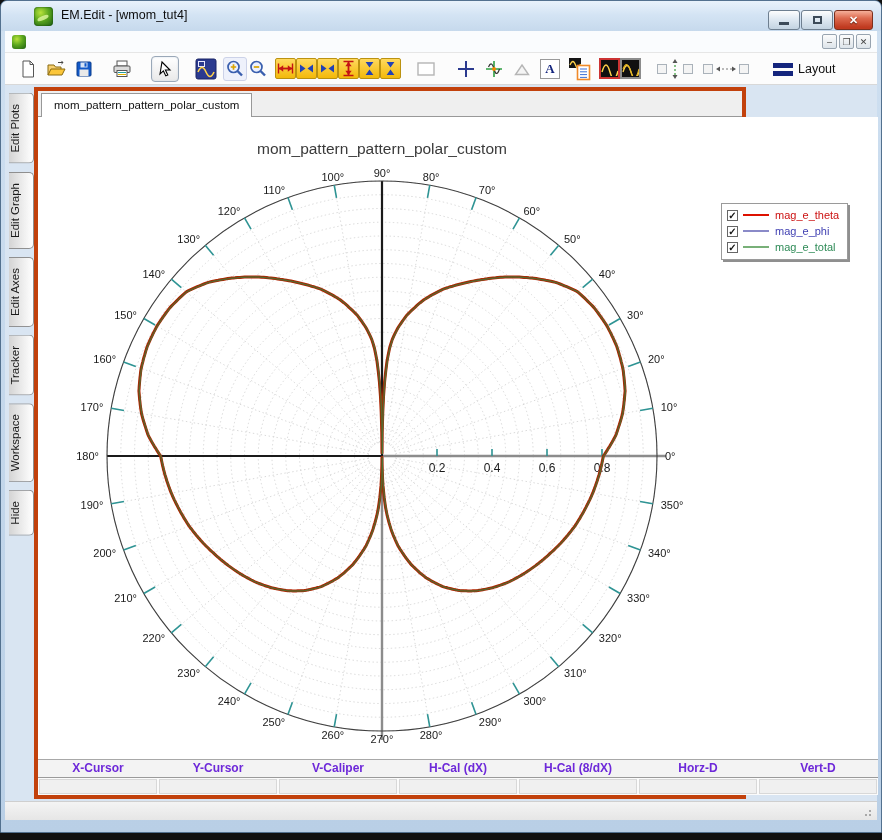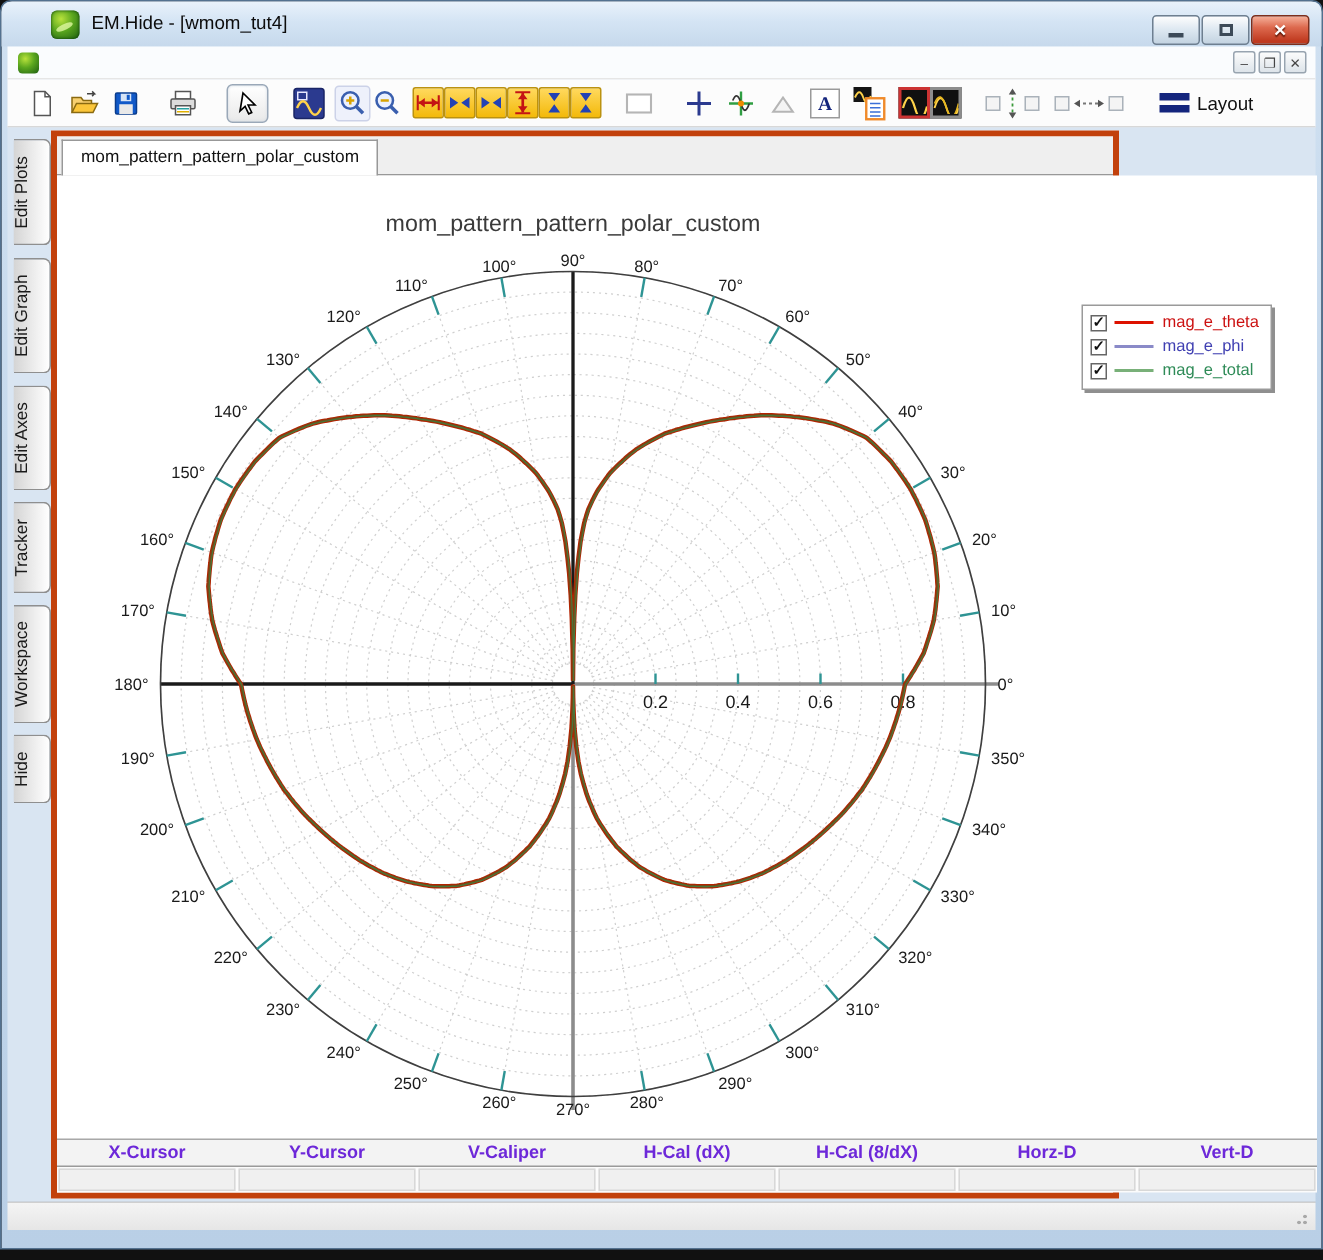--- a/index.html
+++ b/index.html
@@ -93,7 +93,7 @@
 
   <div class="titlebar">
     <div class="app-icon"></div>
-    <div class="title-text">EM.Hide - [wmom_tut4]</div>
+    <div class="title-text">EM.Edit - [wmom_tut4]</div>
     <div class="cap-btns">
       <div class="cap">
           <span class="glyph-min"></span>

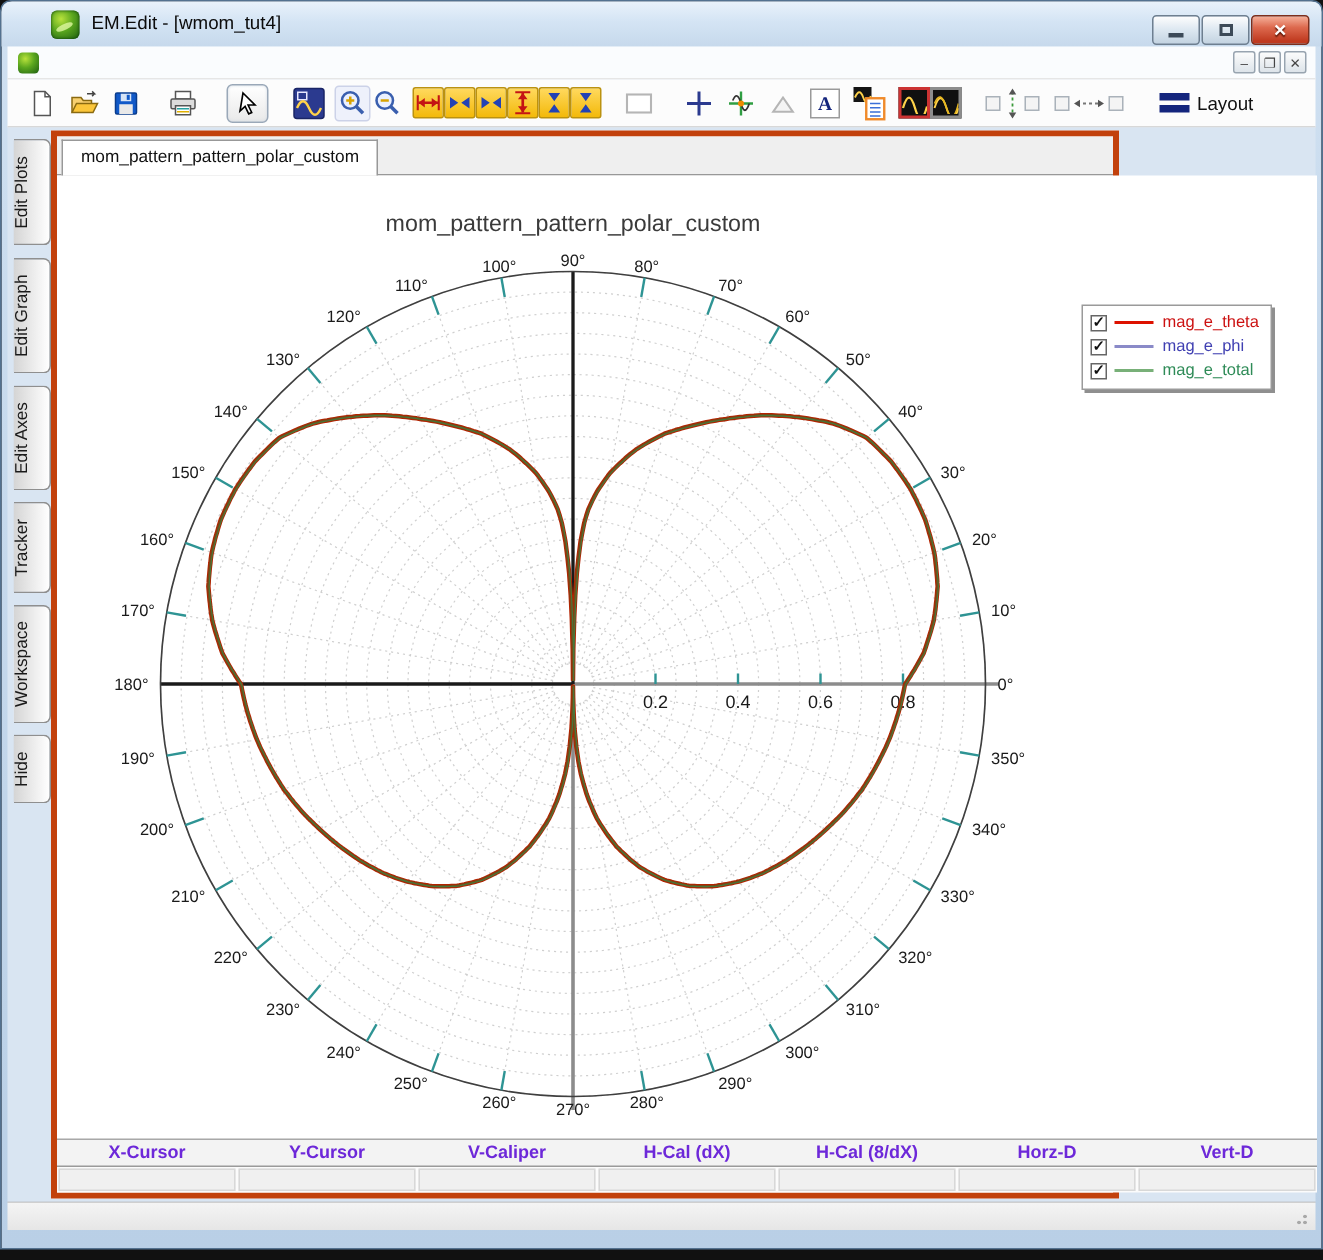--- a/index.html
+++ b/index.html
@@ -44,7 +44,7 @@
   .darkicon { width:21px; height:21px; background:#101010; display:flex; align-items:center; justify-content:center; }
   .textA { width:20px; height:20px; background:#fff; border:1px solid #9a9a9a; color:#14257d;
     font-family:"Liberation Serif", serif; font-weight:bold; font-size:13px; text-align:center; line-height:18px; }
-  .layoutwrap { display:flex; align-items:center; margin-left:14px; }
+  .layoutwrap { display:flex; align-items:flex-end; margin-left:14px; }
   .layoutbars { width:20px; height:13px; display:flex; flex-direction:column; justify-content:space-between; margin-right:5px;}
   .layoutbars i { display:block; height:5px; background:#14257d; }
   .layout-label { font-size:12.5px; color:#111; }

